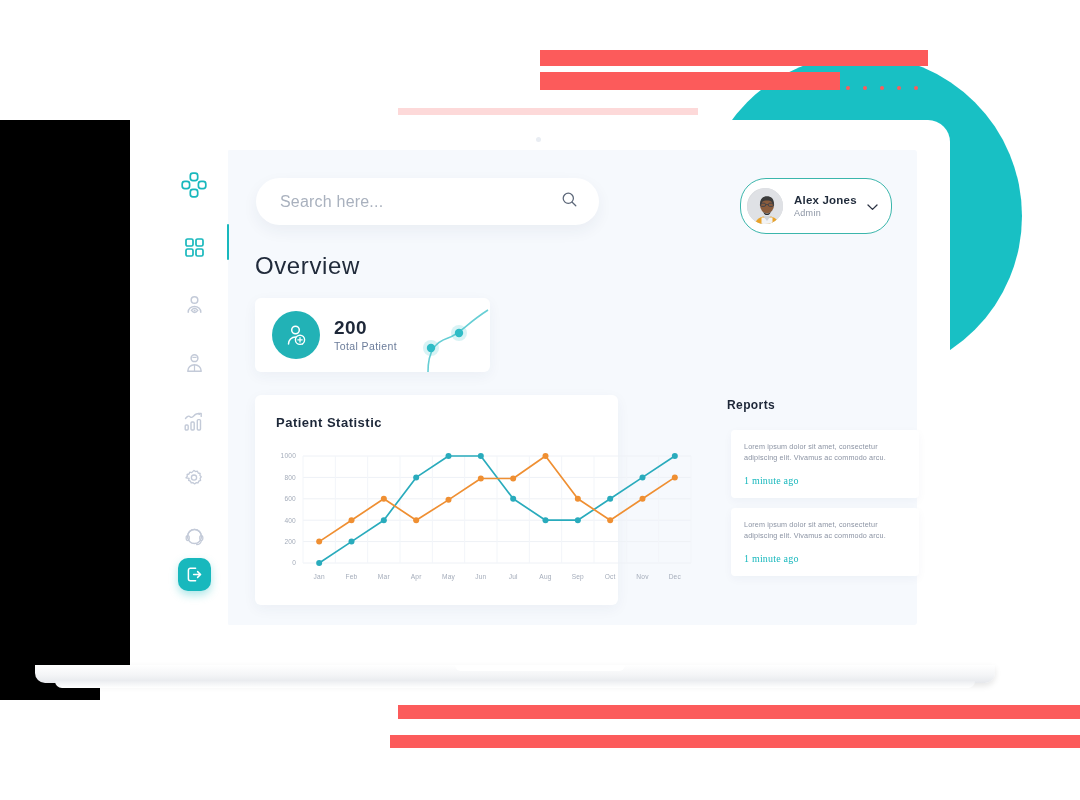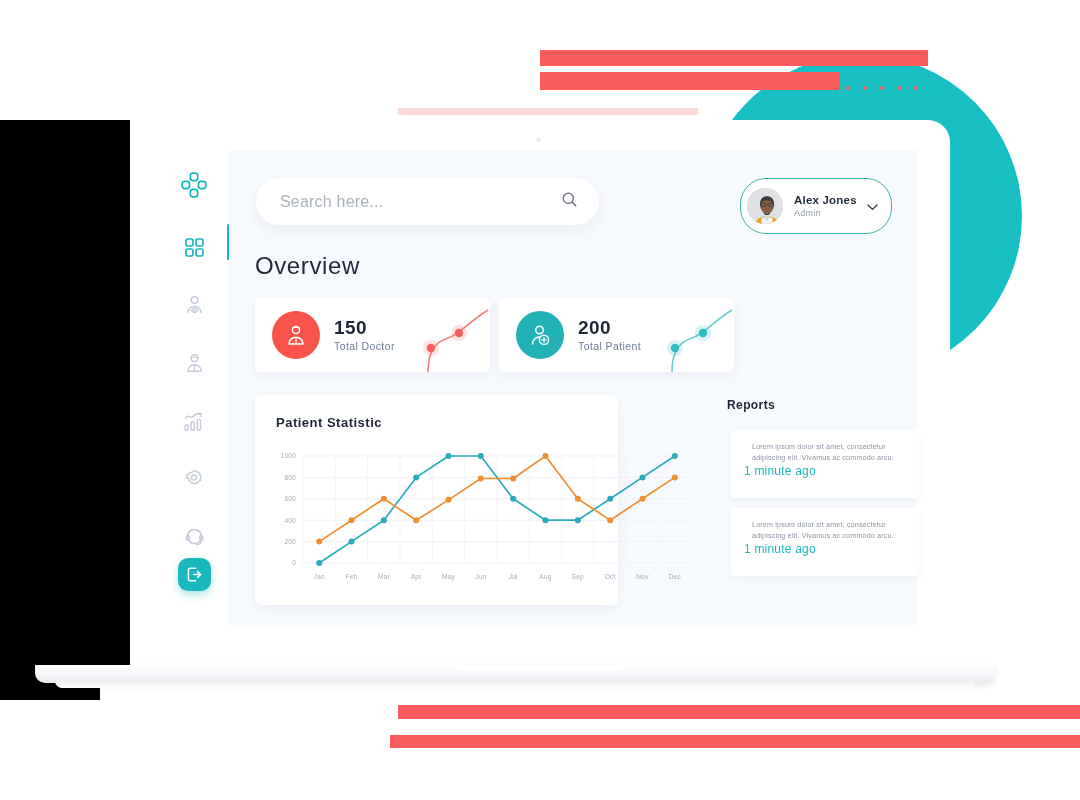--- a/index.html
+++ b/index.html
@@ -316,27 +316,6 @@
 
   <div class="cards">
 
-    <div class="card">
-      <div class="card-ico" style="background:#f9544b">
-        <svg width="24" height="24" viewBox="0 0 24 24" fill="none">
-          <circle cx="12" cy="7" r="3.6" stroke="#fff" stroke-width="1.5"></circle>
-          <path d="M5 21c0-3.9 3.1-6.8 7-6.8s7 2.9 7 6.8z" stroke="#fff" stroke-width="1.5" stroke-linejoin="round"></path>
-          <path d="M12 14.2V21" stroke="#fff" stroke-width="1.2"></path>
-          <path d="M8.9 4.7c2-.7 4.2-.7 6.2 0" stroke="#fff" stroke-width="1.2" stroke-linecap="round"></path>
-        </svg>
-      </div>
-      <div class="card-txt">
-        <div class="card-num">150</div>
-        <div class="card-lbl">Total Doctor</div>
-      </div>
-      <svg class="spark" viewBox="0 0 96 74">
-        <path d="M26 74 C 26 52, 34 44, 46 40 C 58 36, 64 26, 86 12" stroke="#ef6b6b" stroke-width="1.6" fill="none" opacity=".85"></path>
-        <circle cx="29" cy="50" r="8" fill="#f9544b" opacity=".17"></circle>
-        <circle cx="29" cy="50" r="4.2" fill="#f4615c"></circle>
-        <circle cx="57" cy="35" r="8" fill="#f9544b" opacity=".17"></circle>
-        <circle cx="57" cy="35" r="4.2" fill="#f4615c"></circle>
-      </svg>
-    </div>
 
     <div class="card">
       <div class="card-ico" style="background:#22b2b6">

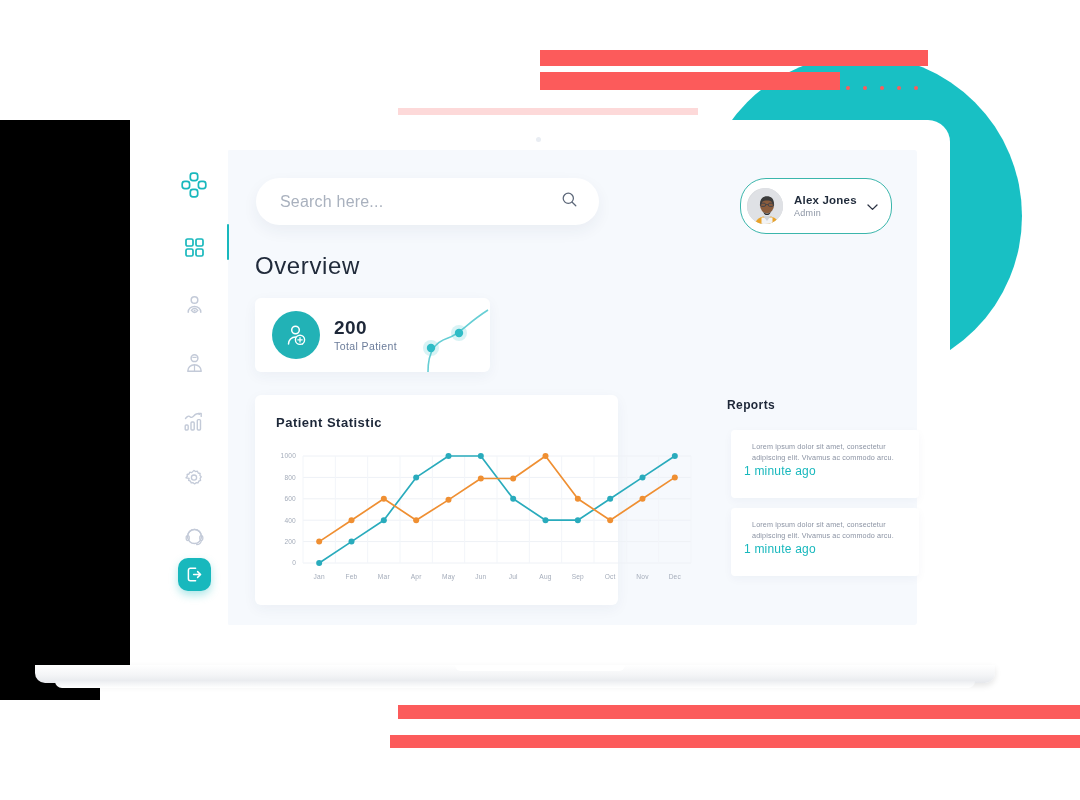--- a/index.html
+++ b/index.html
@@ -151,7 +151,7 @@
   }
   .r1{top:430px;}
   .r2{top:508px;}
-  .report-text{font-size:7.2px;line-height:11px;color:#8b93a3;letter-spacing:.15px;margin-left:8px;}
+  .report-text{font-size:7.2px;line-height:11px;color:#8b93a3;letter-spacing:.15px;}
   .report-time{font-size:12px;color:#18b8bd;margin-top:1px;letter-spacing:.2px;}
 
   .axis-lbl{font-size:6.6px;fill:#a4acba;font-family:"Liberation Sans",sans-serif;letter-spacing:.2px;}

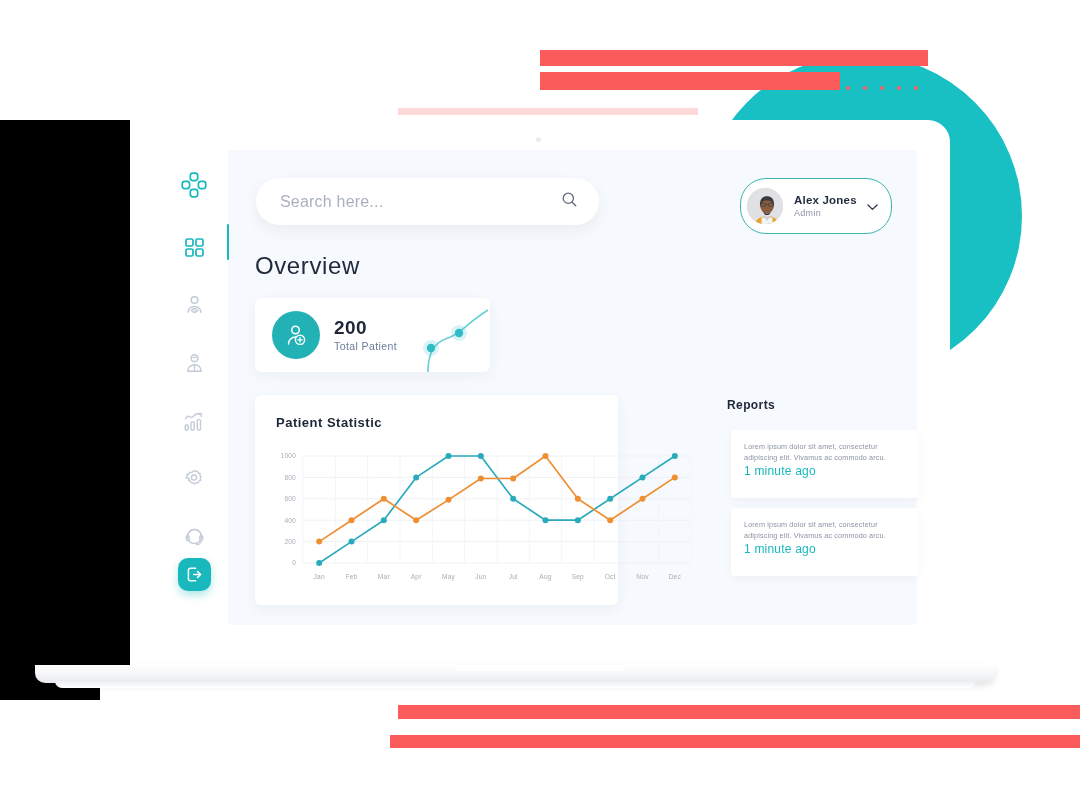--- a/index.html
+++ b/index.html
@@ -152,7 +152,7 @@
   .r1{top:430px;}
   .r2{top:508px;}
   .report-text{font-size:7.2px;line-height:11px;color:#8b93a3;letter-spacing:.15px;}
-  .report-time{font-size:12px;color:#18b8bd;margin-top:1px;letter-spacing:.2px;}
+  .report-time{font-size:10px;color:#18b8bd;margin-top:12px;letter-spacing:.2px;font-family:Liberation Serif, serif;}
 
   .axis-lbl{font-size:6.6px;fill:#a4acba;font-family:"Liberation Sans",sans-serif;letter-spacing:.2px;}
 </style>

